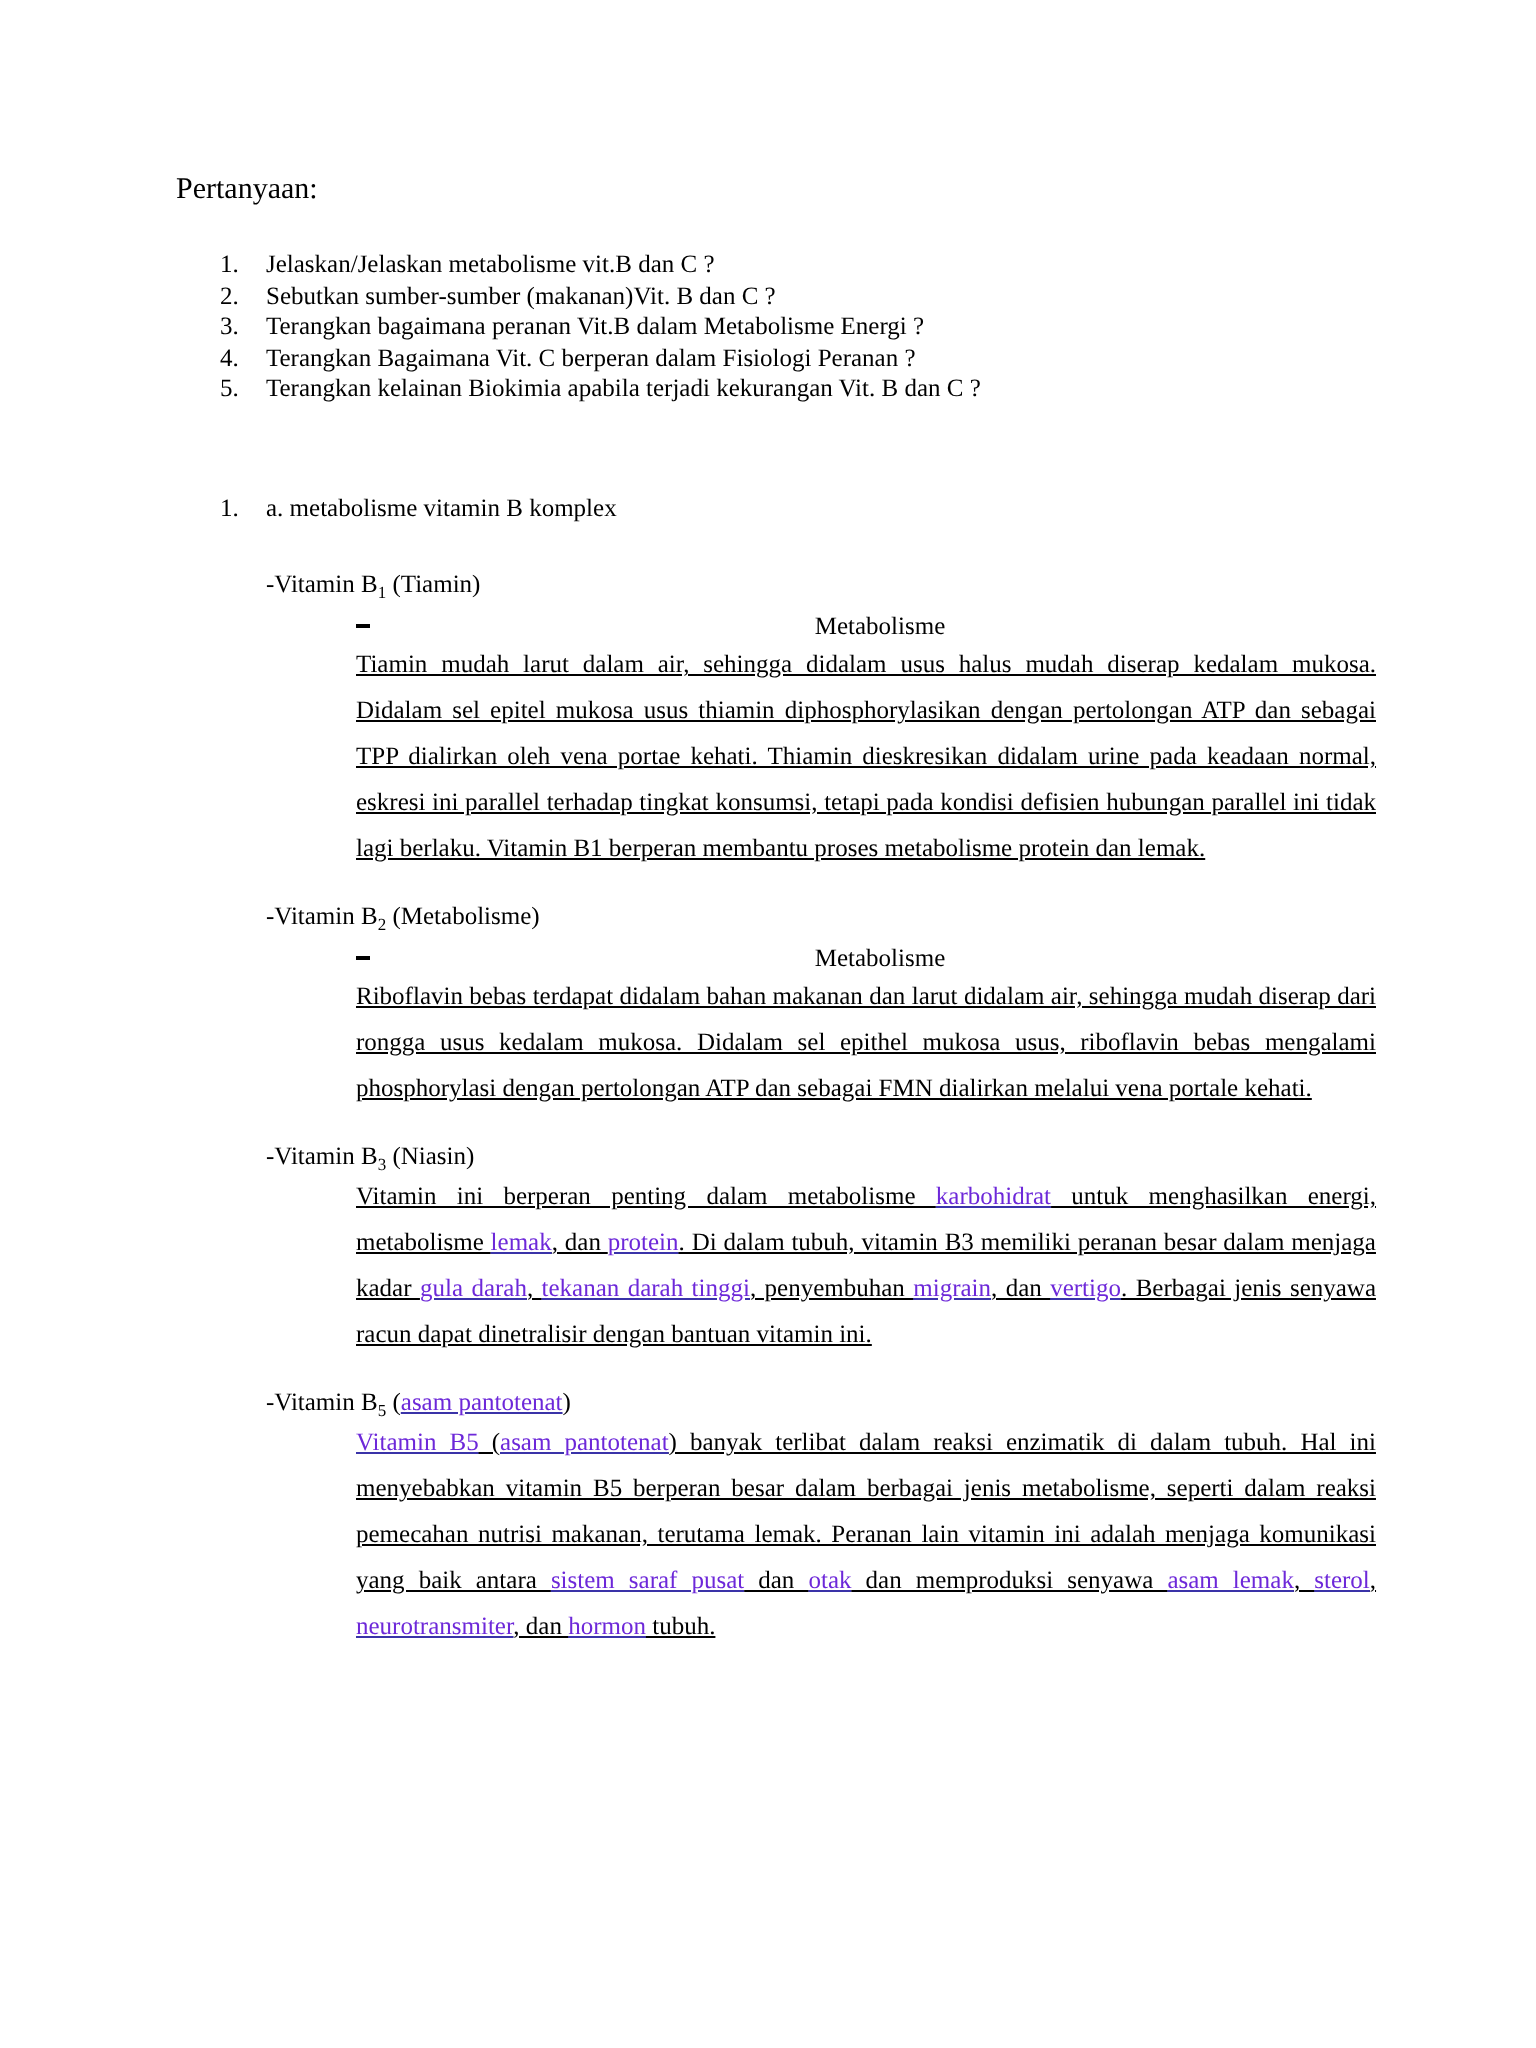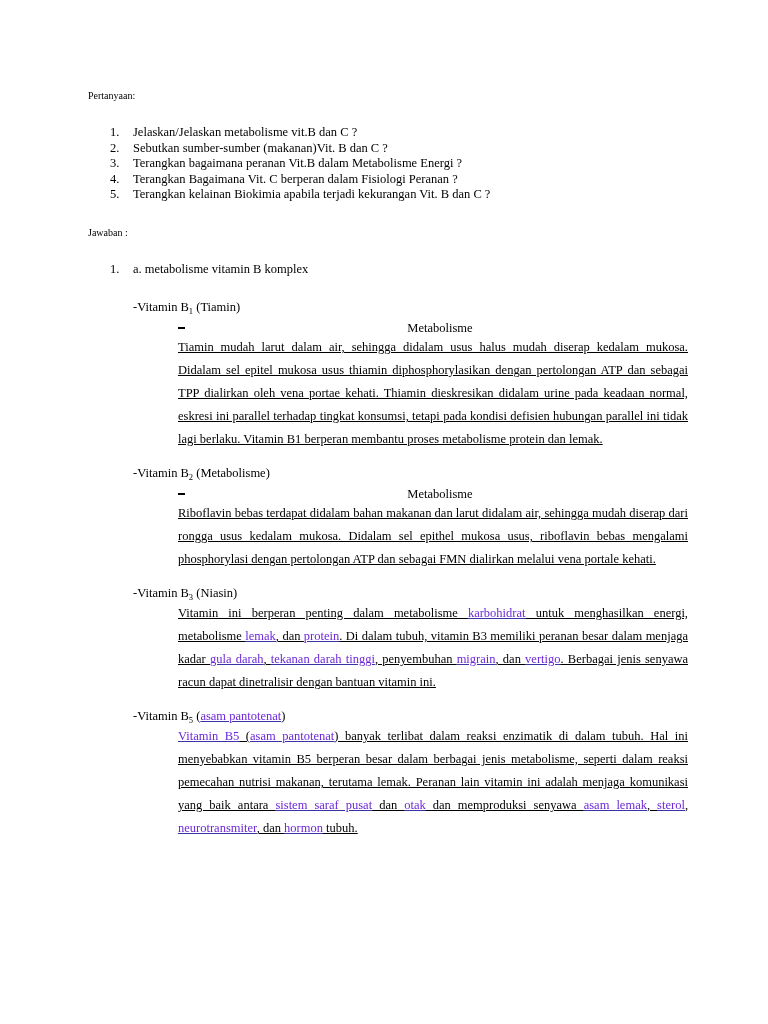--- a/index.html
+++ b/index.html
@@ -32,7 +32,7 @@
 
   
   .label {
-    font-size: 10px;
+    font-size: 15px;
     line-height: 15px;
     margin: 0 0 0 0;
   }

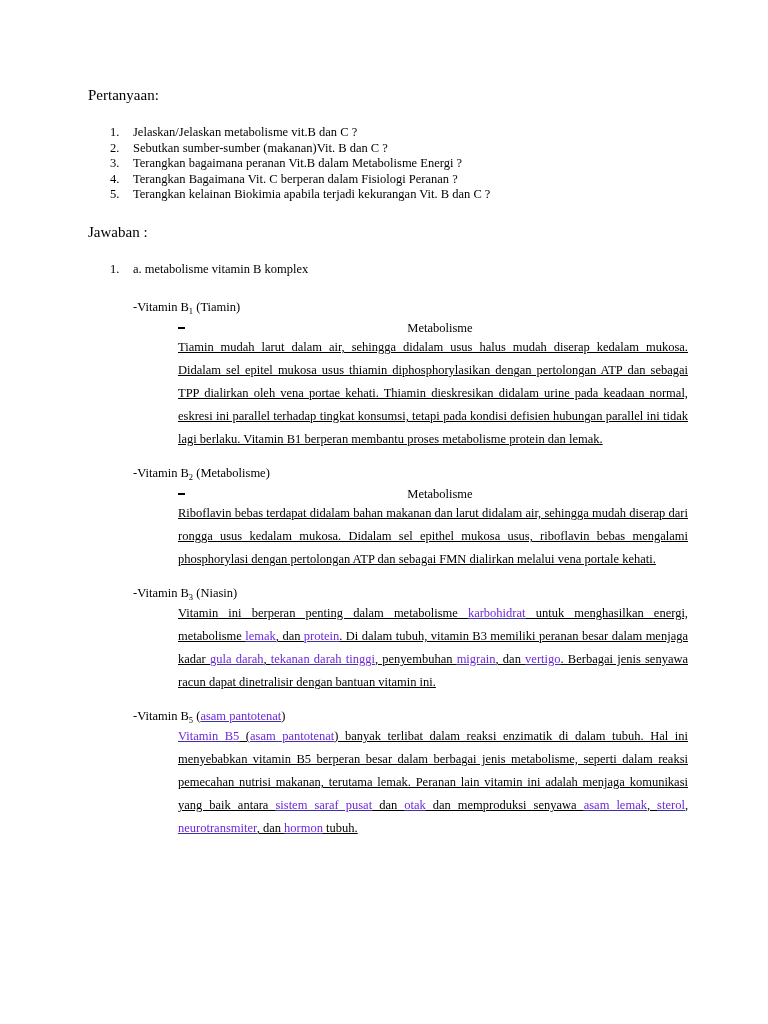--- a/index.html
+++ b/index.html
@@ -140,7 +140,6 @@
 
     <div class="gap-lg"></div>
 
-    <div class="label">Jawaban :</div>
 
     <div class="gap-lg"></div>
 

